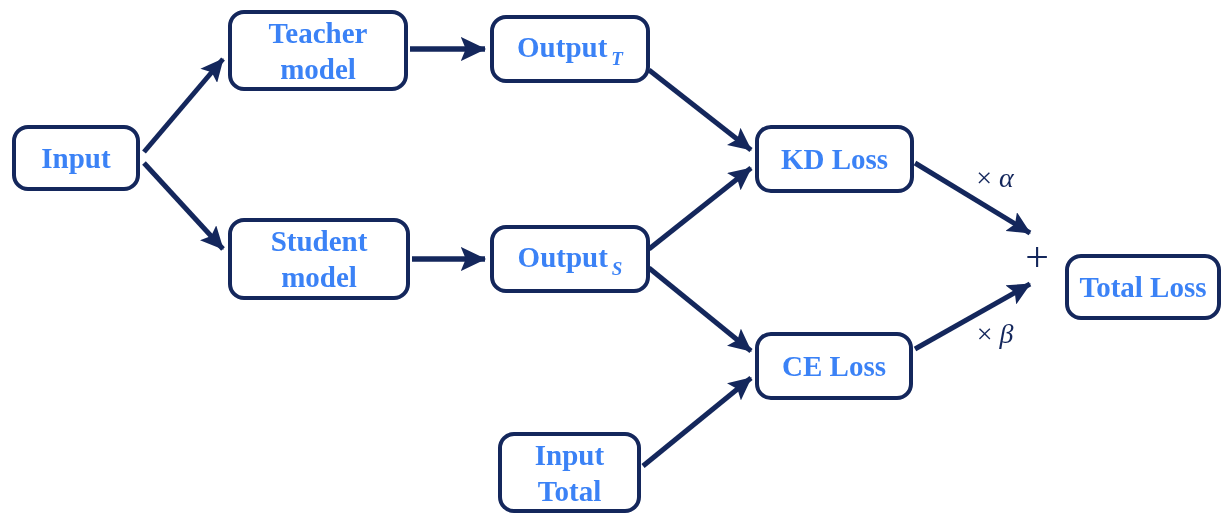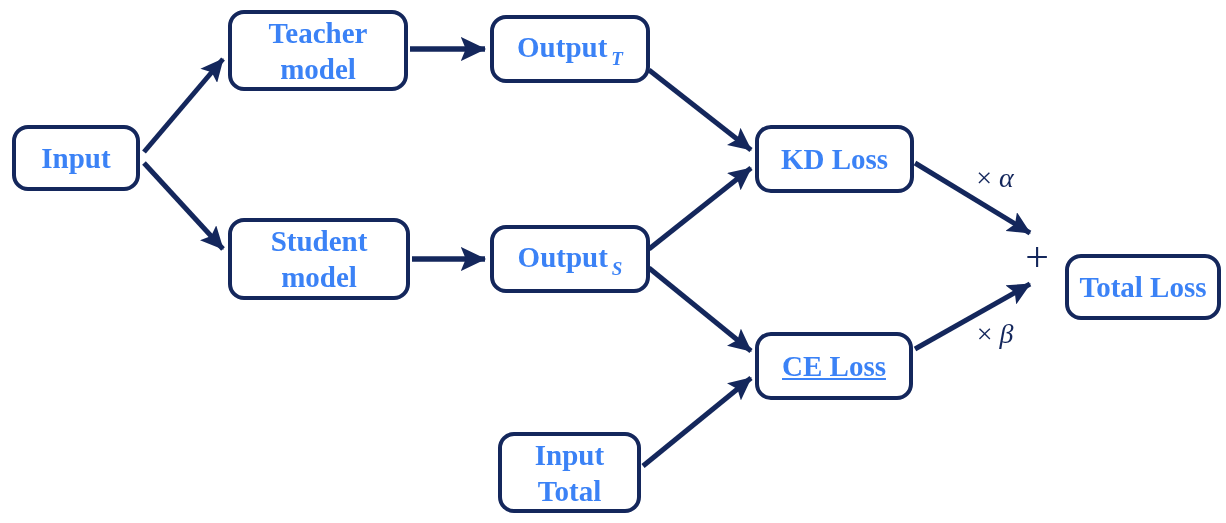--- a/index.html
+++ b/index.html
@@ -76,7 +76,7 @@
   #n-student       { left: 228px;  top: 218px; width: 182px; height: 82px; }
   #n-output-s      { left: 490px;  top: 225px; width: 160px; height: 68px; }
   #n-kd-loss       { left: 755px;  top: 125px; width: 159px; height: 68px; }
-  #n-ce-loss       { left: 755px;  top: 332px; width: 158px; height: 68px; text-decoration: underline; }
+  #n-ce-loss       { left: 755px;  top: 332px; width: 158px; height: 68px; }
   #n-input-label   { left: 498px;  top: 432px; width: 143px; height: 81px; }
   #n-total-loss    { left: 1065px; top: 225px; width: 156px; height: 66px; margin-top: 29px; }
   #op-plus         { left: 1018px; top: 232px; width: 38px;  height: 50px; }

